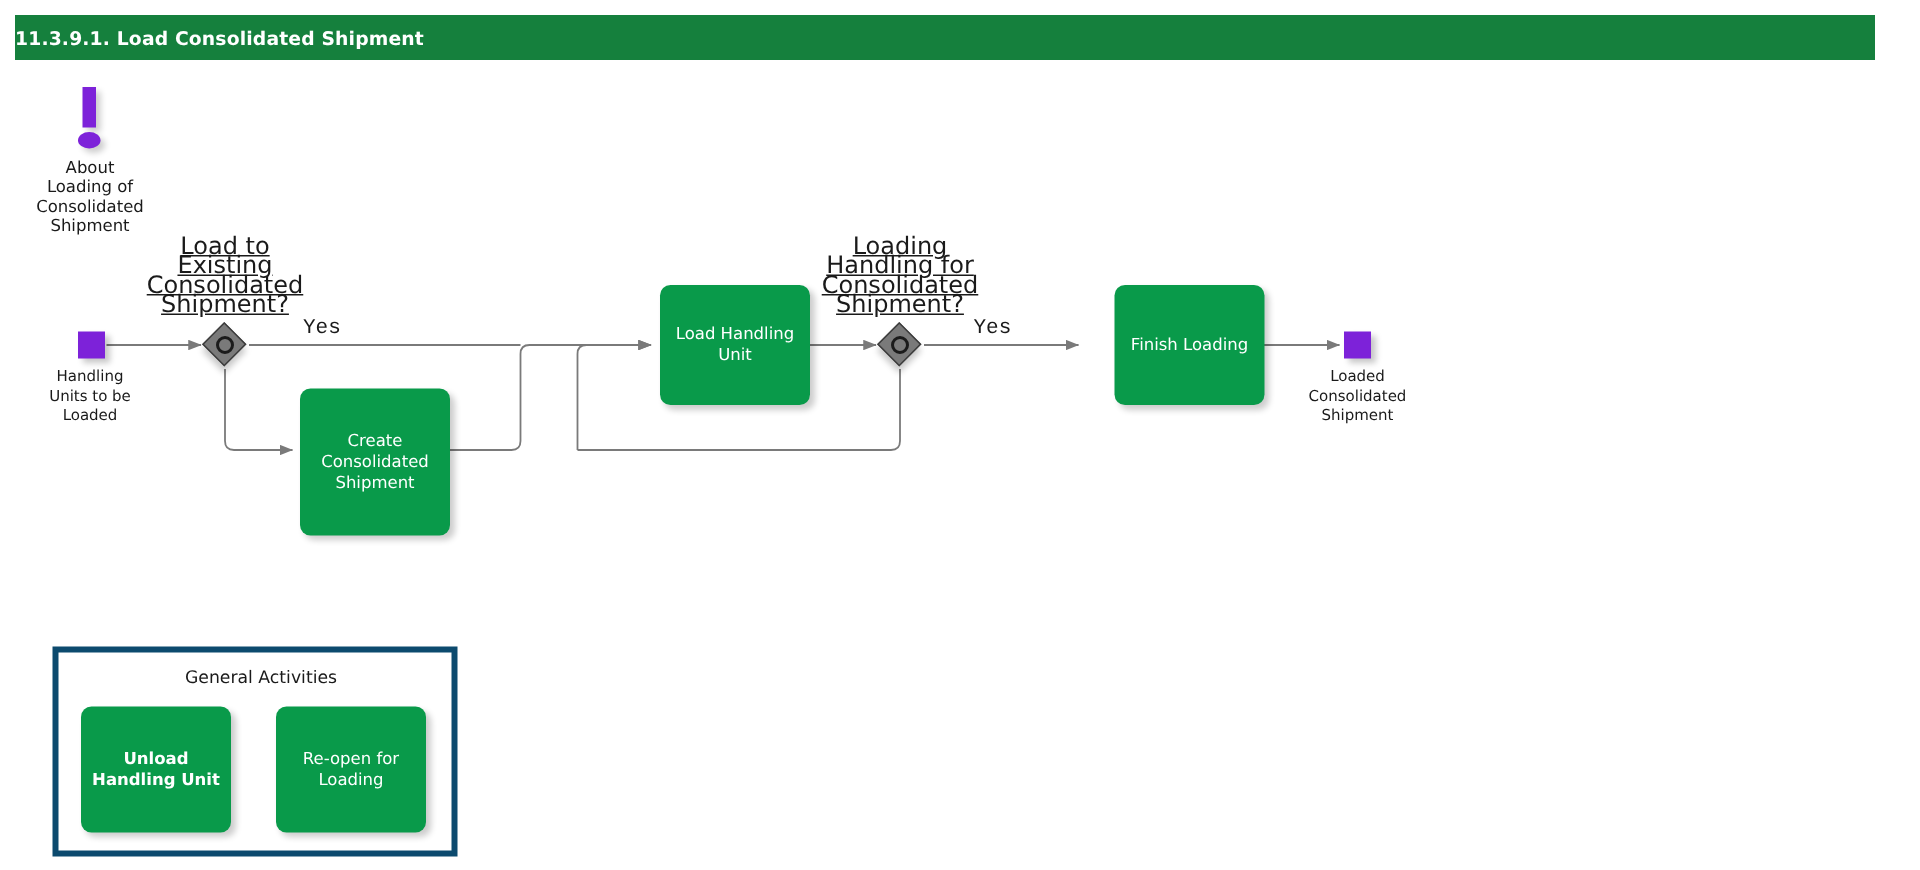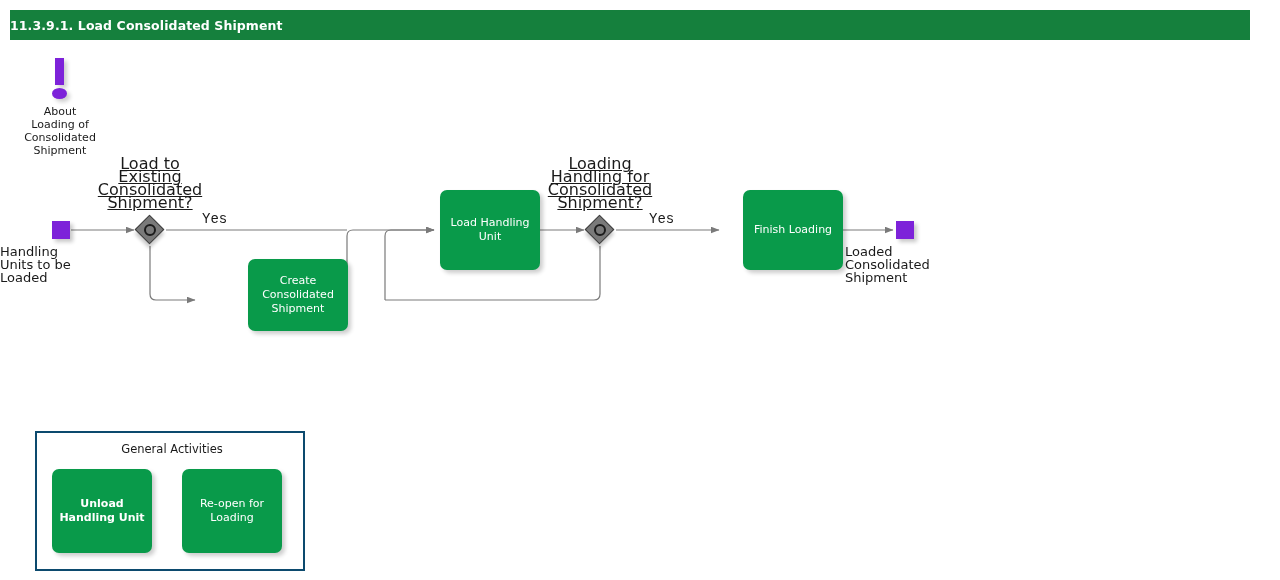--- a/index.html
+++ b/index.html
@@ -81,7 +81,8 @@
   }
   .event-label {
     position: absolute;
-    font-size: 13px;
+    text-align: center;
+    font-size: 10px;
     line-height: 13px;
     color: #1a1a1a;
     white-space: pre-line;

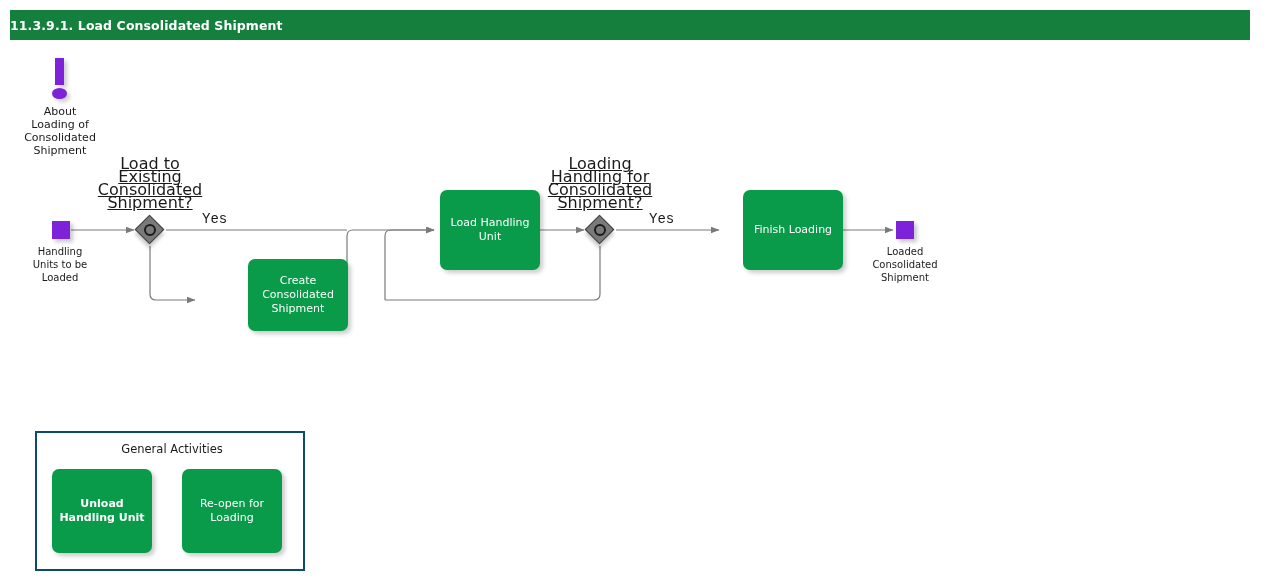--- a/index.html
+++ b/index.html
@@ -252,7 +252,7 @@
   </div>
   <div class="flow-label" style="left:202px; top:213px;">Yes</div>
 
-  <div class="task node" style="left:200px; top:259px; width:100px; height:72px;margin-left:48px;">
+  <div class="task node" style="left:200px; top:259px; width:100px; height:98px;">
     <span class="task-label">Create
 Consolidated
 Shipment</span>

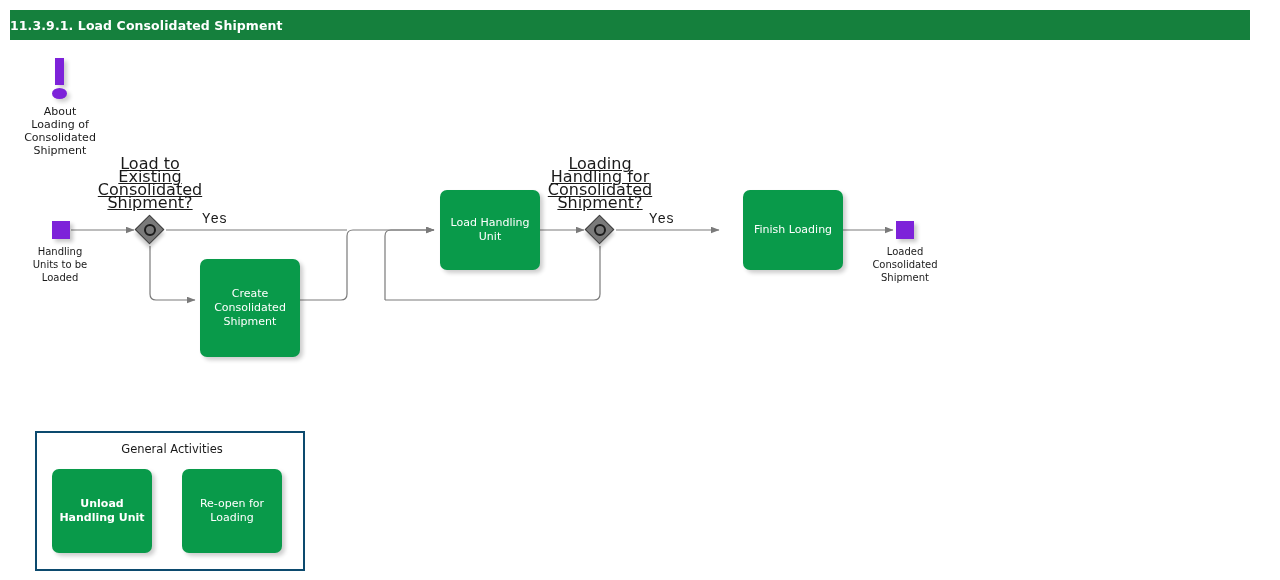--- a/index.html
+++ b/index.html
@@ -177,7 +177,7 @@
     top: 431px;
     width: 270px;
     height: 140px;
-    border: 2px solid #0c4a6e;
+    border: 4px solid #0c4a6e;
     background: #ffffff;
     box-sizing: border-box;
   }

